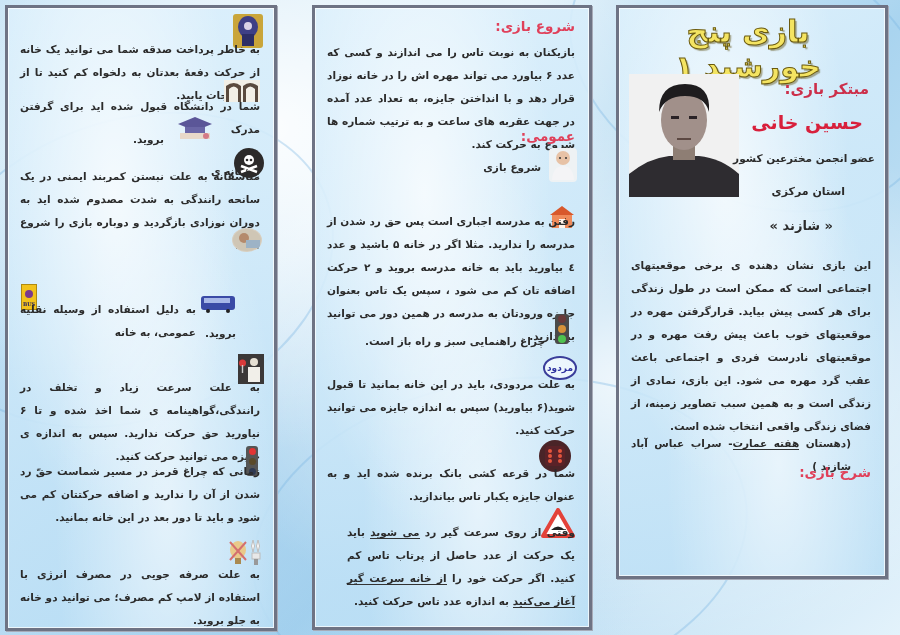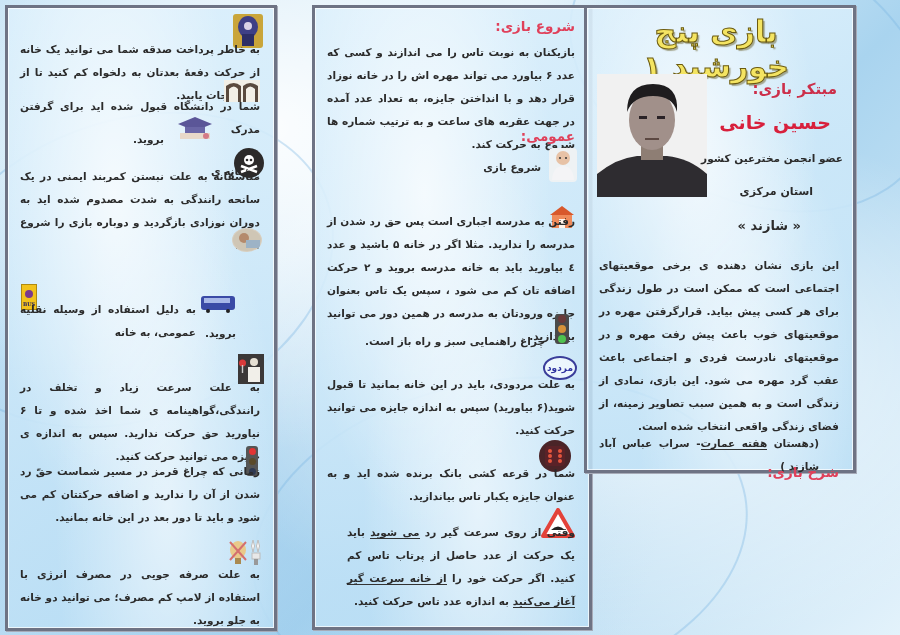--- a/index.html
+++ b/index.html
@@ -32,7 +32,7 @@
   }
   #panel-left   { left: 5px;   width: 272px; height: 626px; }
   #panel-middle { left: 312px; width: 280px; height: 625px; }
-  #panel-right  { left: 584px; width: 272px; height: 468px; }
+  #panel-right  { left: 616px; width: 272px; height: 574px; }
 
   .para {
     position: absolute; right: 14px; left: 12px;

